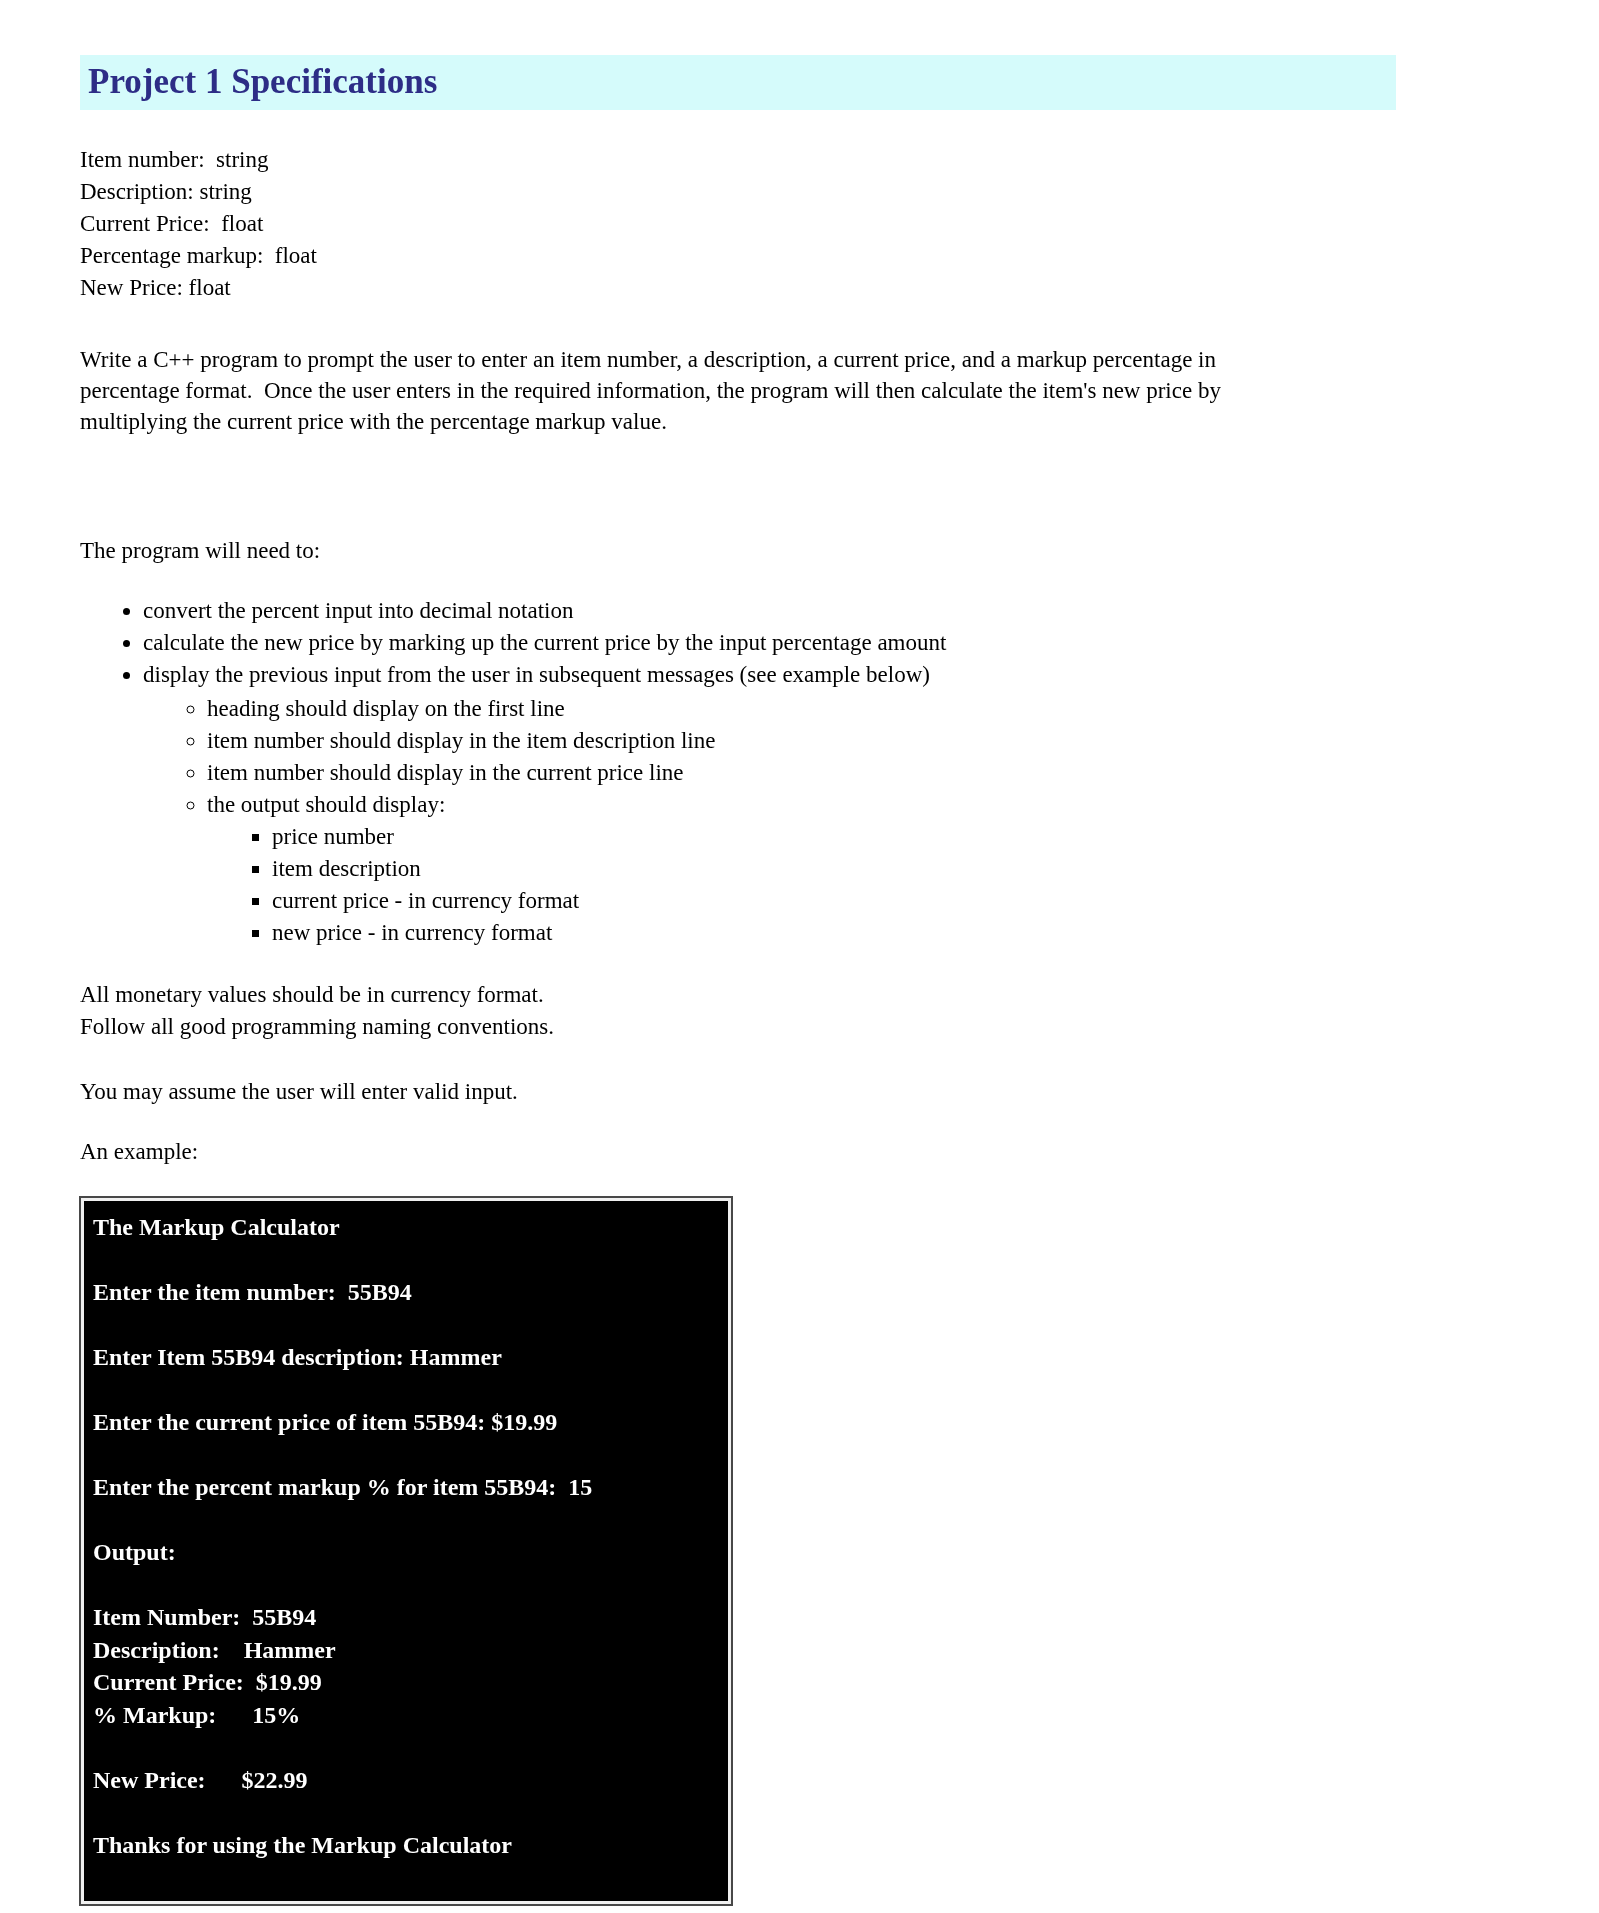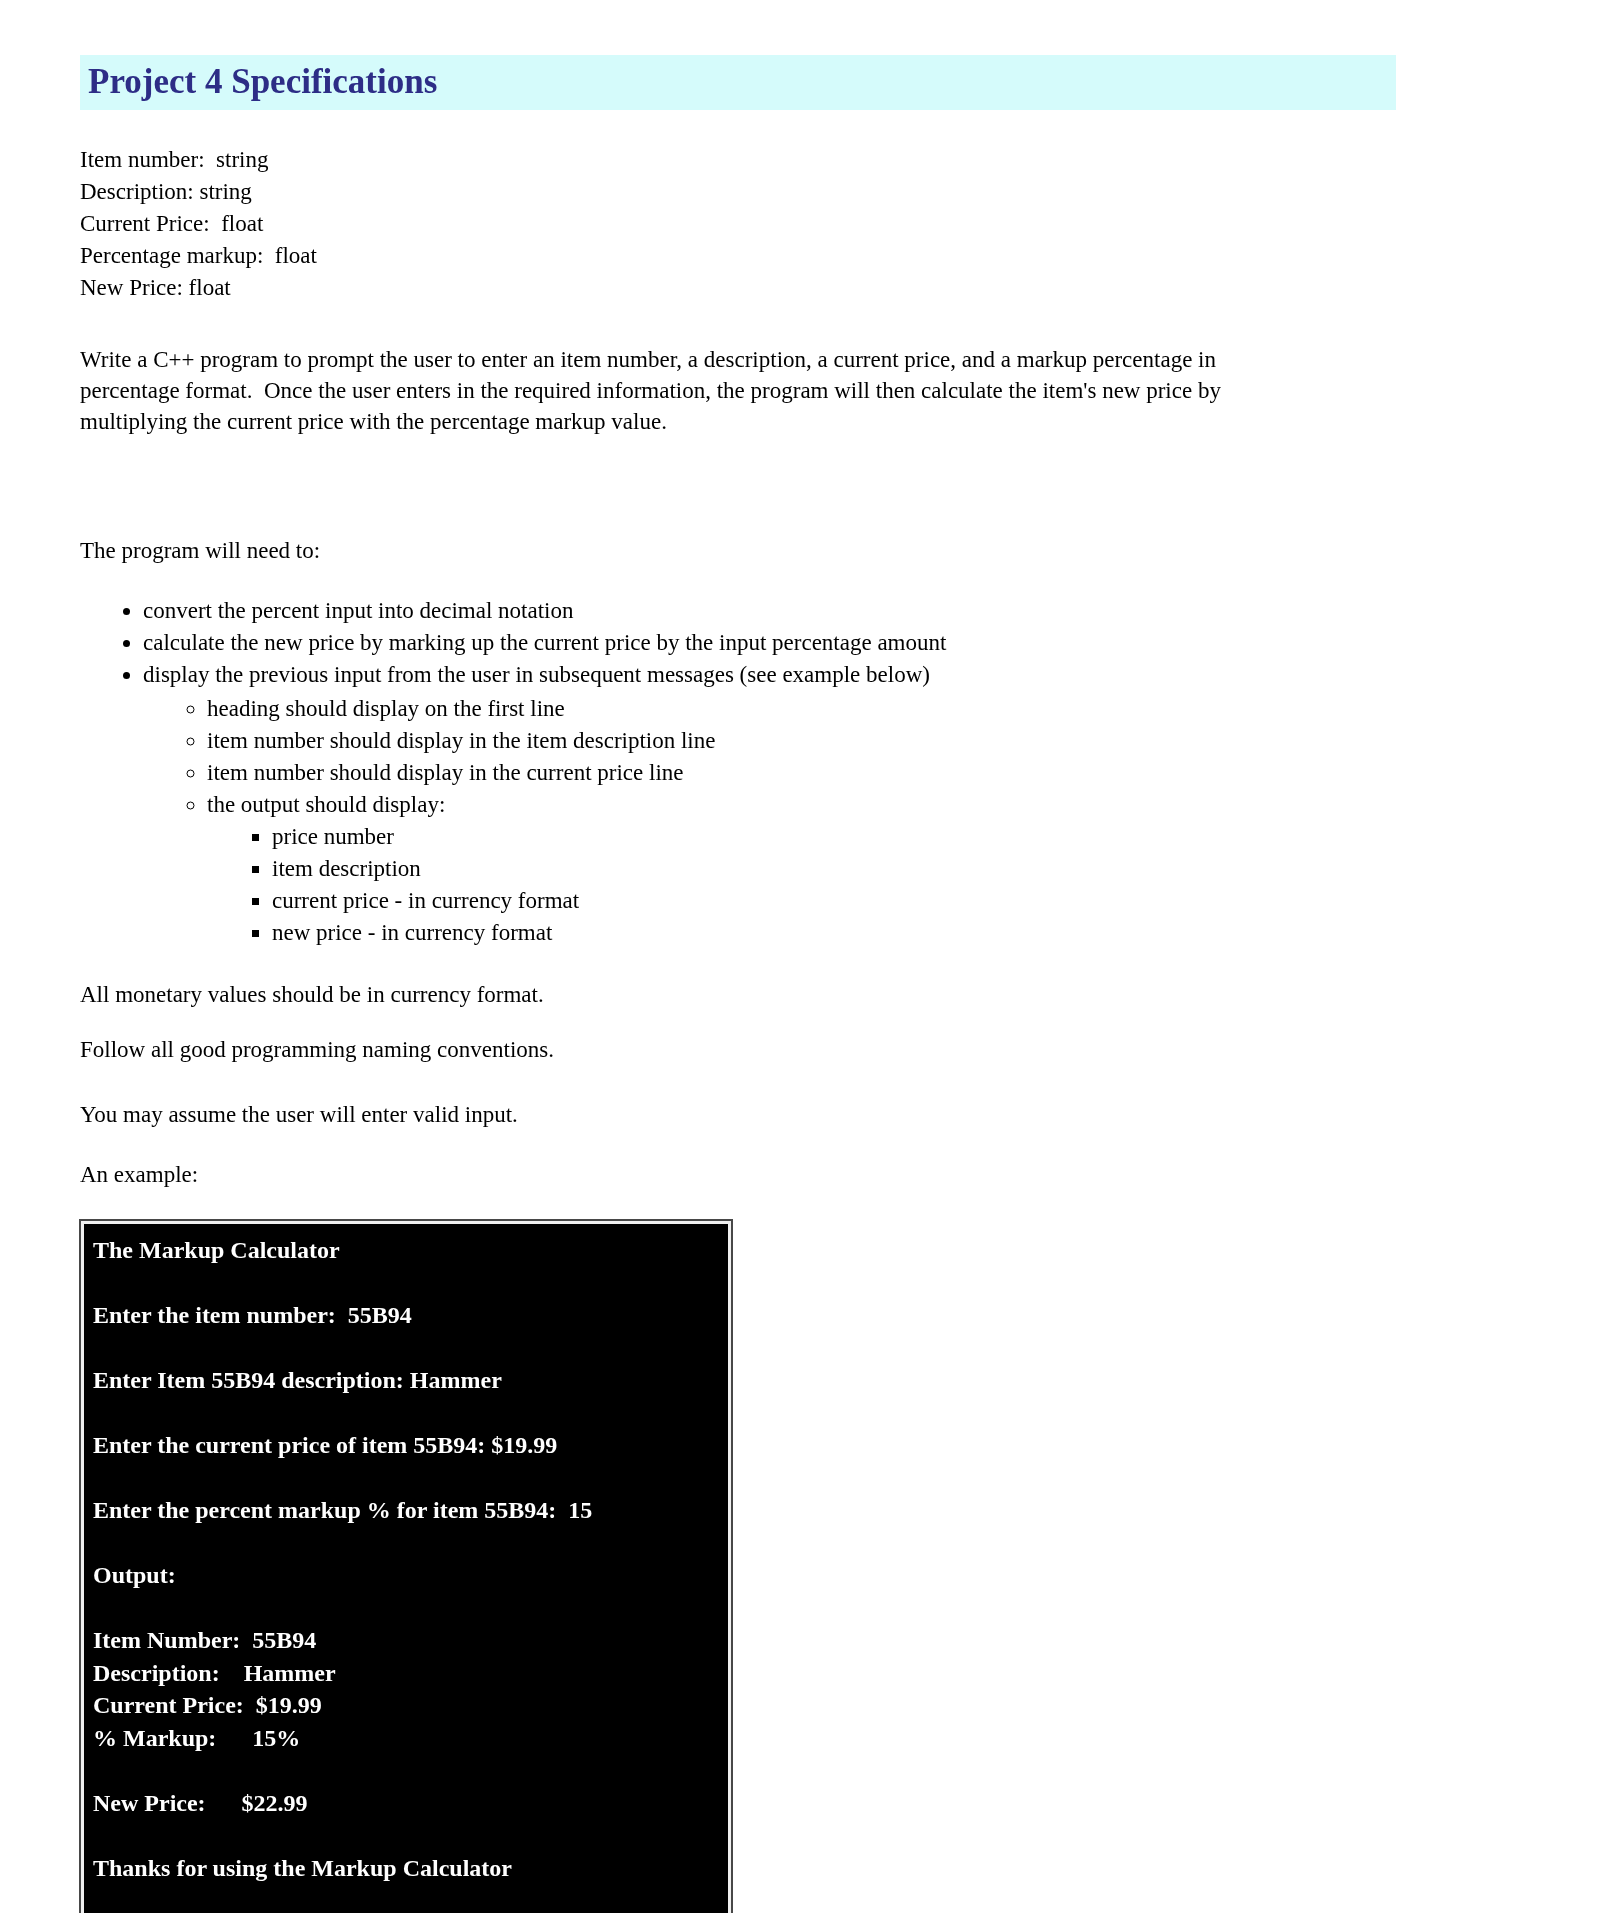--- a/index.html
+++ b/index.html
@@ -81,7 +81,7 @@
 
 <div>
 
-  <h1 class="title-bar">Project 4 Specifications</h1>
+  <h1 class="title-bar">Project 1 Specifications</h1>
 
   <div class="para vars">Item number:  string
 Description: string

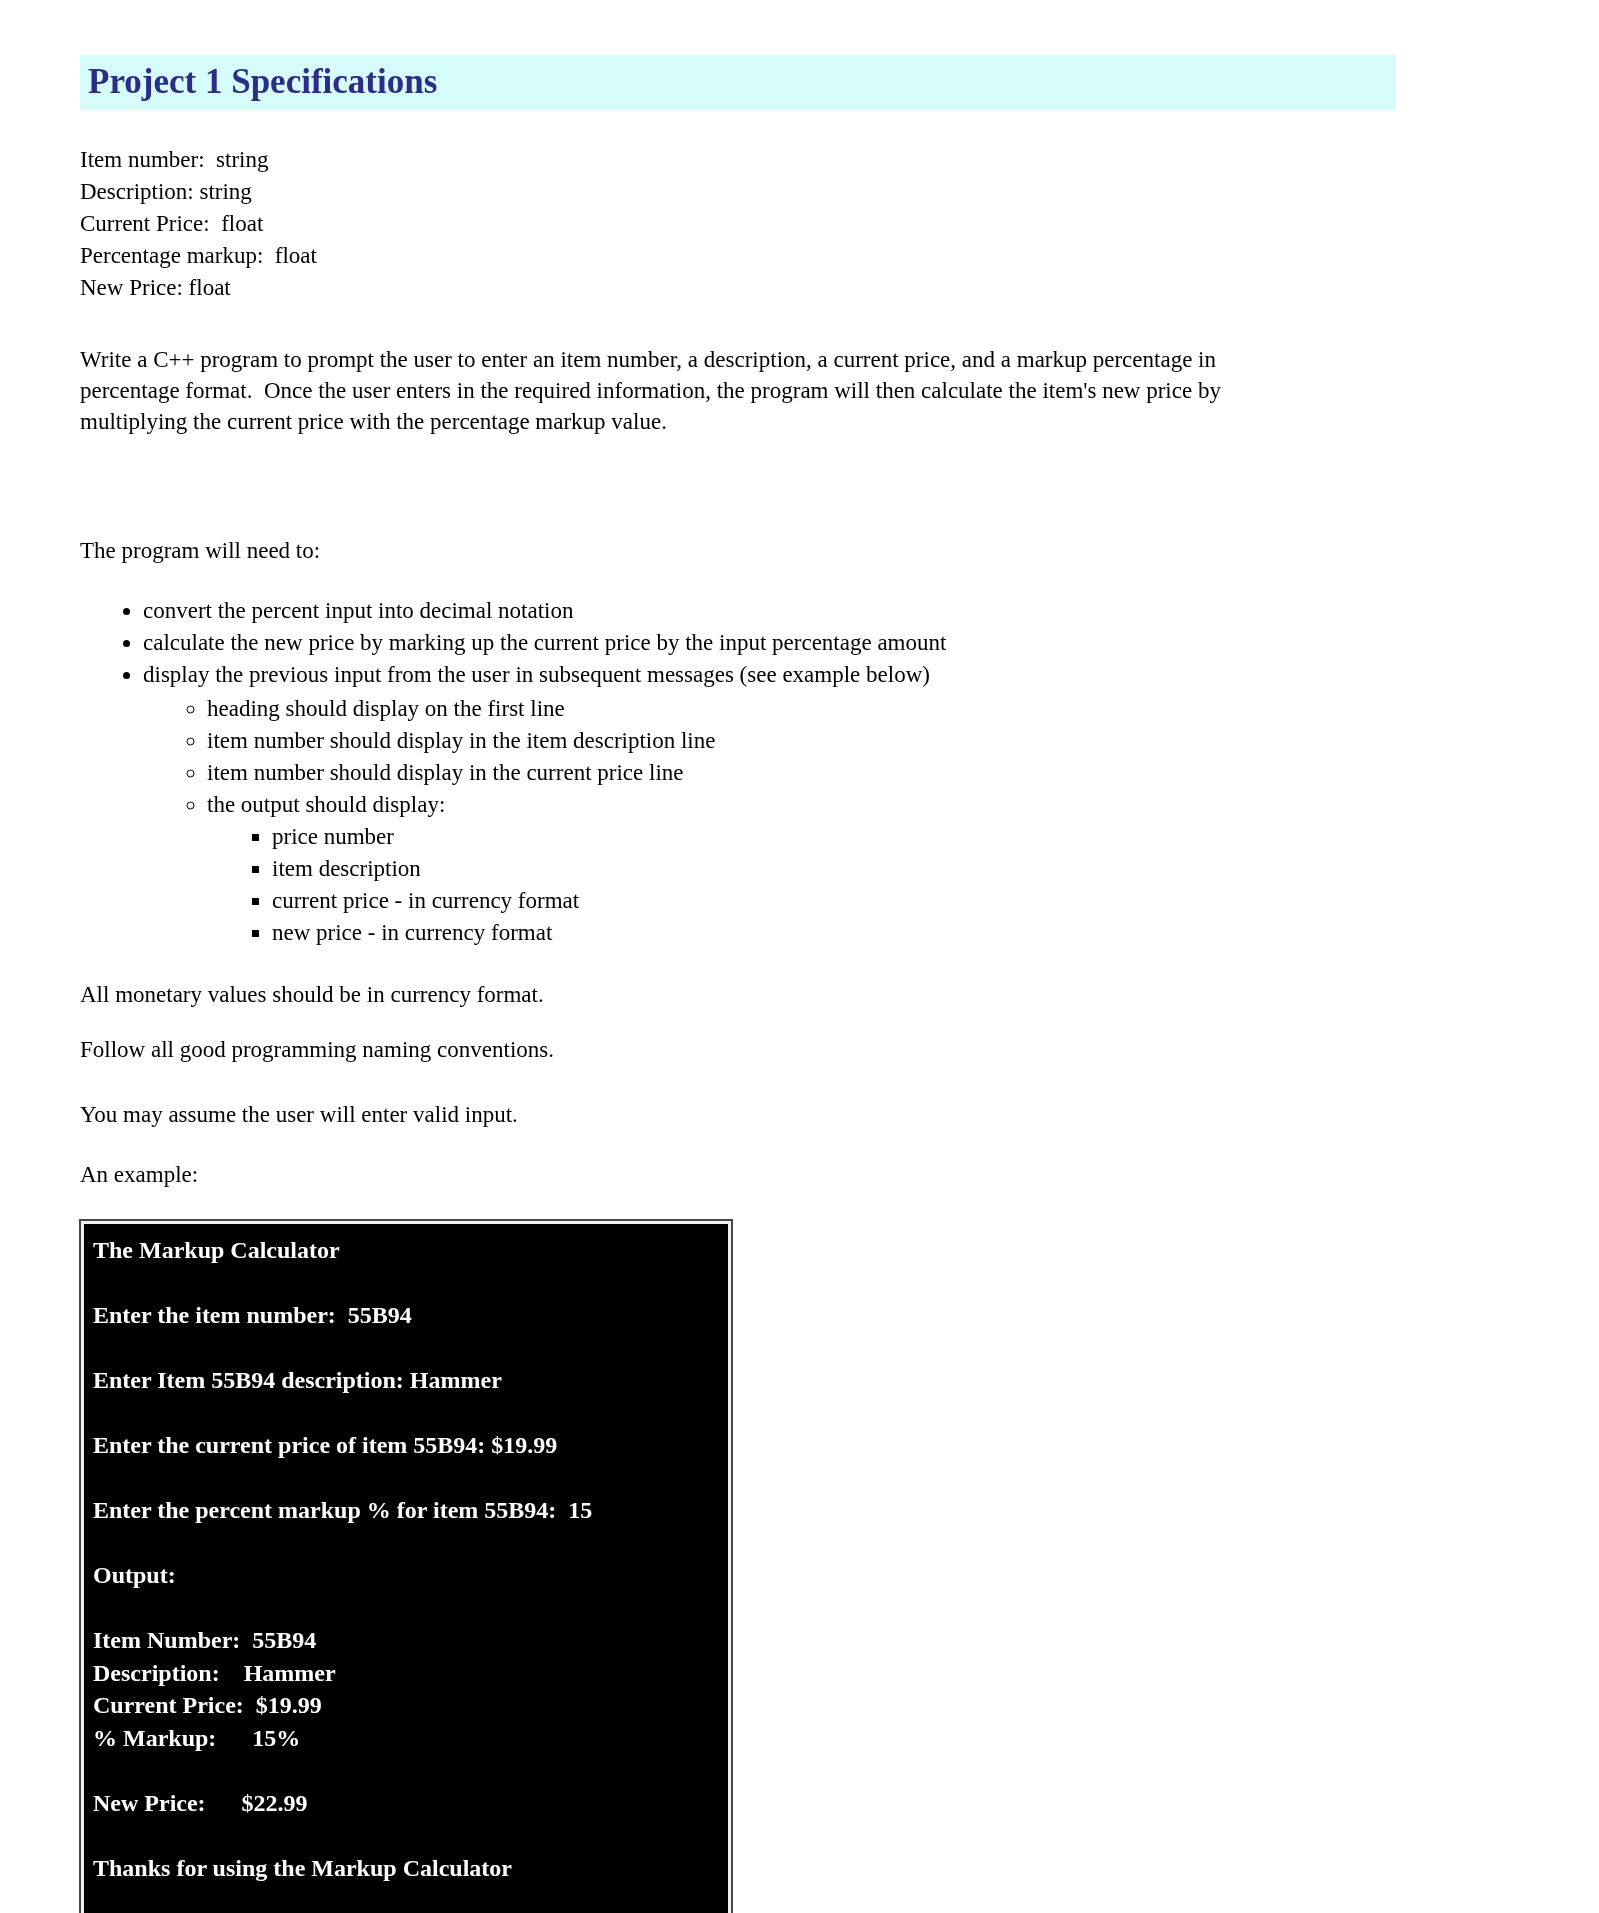--- a/index.html
+++ b/index.html
@@ -36,7 +36,7 @@
   .vars       { margin-top: 34px; line-height: 32px; }
   .needs      { margin-top: 98px; line-height: 32px; }
   .p-monetary { margin-top: 30px; line-height: 32px; }
-  .p-naming   { margin-top: 23px; line-height: 32px; }
+  .p-naming   { line-height: 32px; }
   .p-valid    { margin-top: 33px; line-height: 32px; }
   .p-example  { margin-top: 28px; line-height: 32px; }
   ul.l1 {

